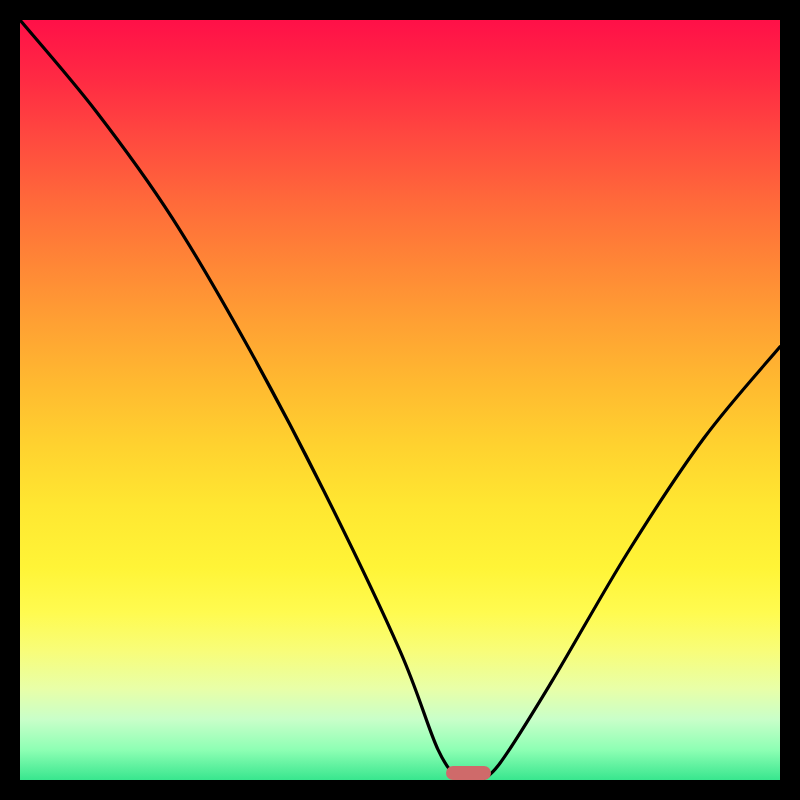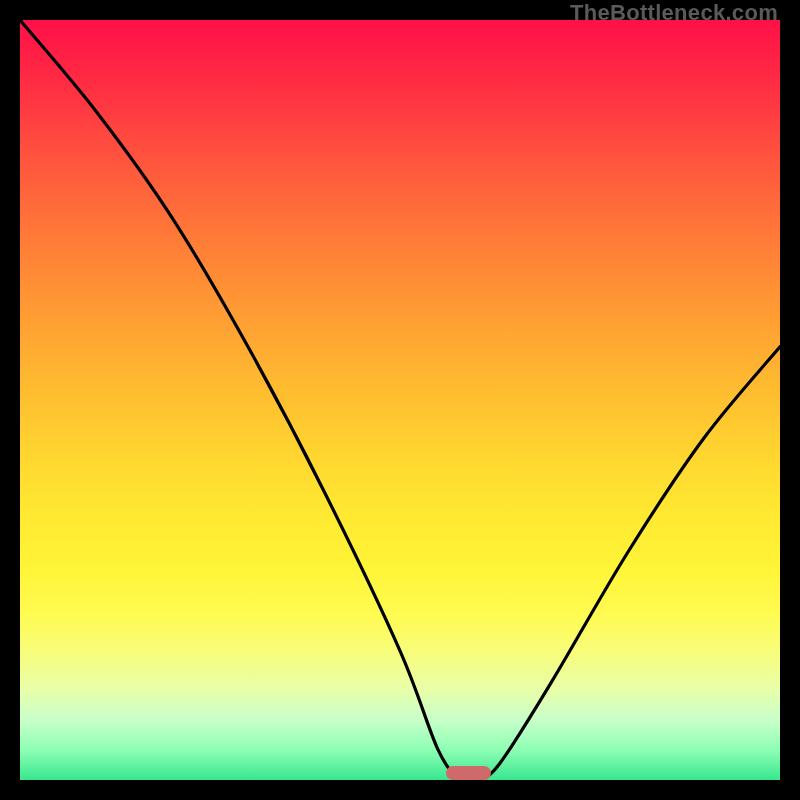--- a/index.html
+++ b/index.html
@@ -70,7 +70,6 @@
 <body>
 
 <div class="chart-container">
-  <div class="watermark">TheBottleneck.com</div>
   <div class="plot-area">
     <svg class="curve" viewBox="0 0 760 760" preserveAspectRatio="none">
       <path id="curve-path" d="M 0.0 0.0 C 12.7 15.2, 50.7 58.3, 76.0 91.2 C 101.3 124.1, 126.7 158.3, 152.0 197.6 C 177.3 236.9, 202.7 281.2, 228.0 326.8 C 253.3 372.4, 278.7 420.5, 304.0 471.2 C 329.3 521.9, 361.0 587.7, 380.0 630.8 C 399.0 673.9, 407.9 708.1, 418.0 729.6 C 428.1 751.1, 434.5 754.9, 440.8 760.0 C 447.1 765.1, 449.7 762.5, 456.0 760.0 C 462.3 757.5, 466.1 761.3, 478.8 744.8 C 491.5 728.3, 510.5 696.7, 532.0 661.2 C 553.5 625.7, 582.7 572.5, 608.0 532.0 C 633.3 491.5, 658.7 452.2, 684.0 418.0 C 709.3 383.8, 747.3 342.0, 760.0 326.8" stroke="#000000" stroke-width="3.2" fill="none" stroke-linecap="round" stroke-linejoin="round"></path>

